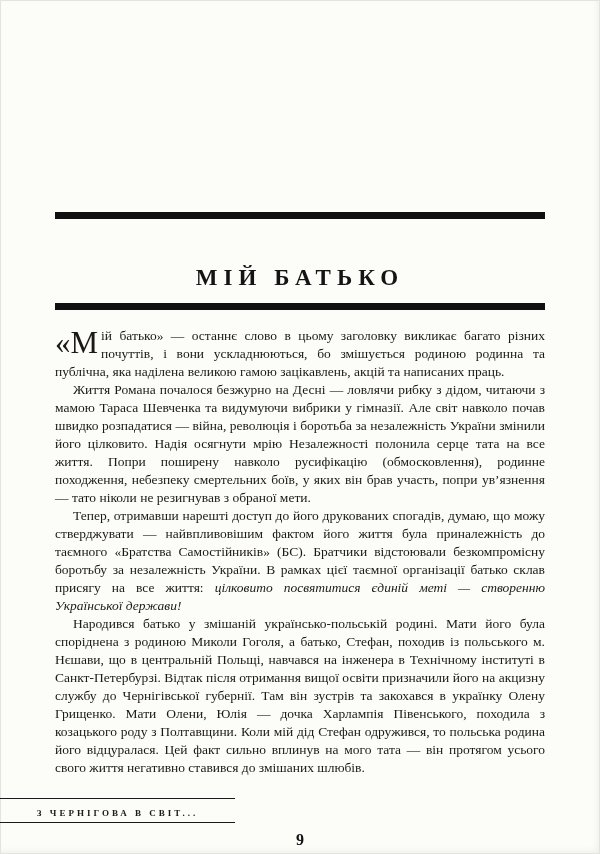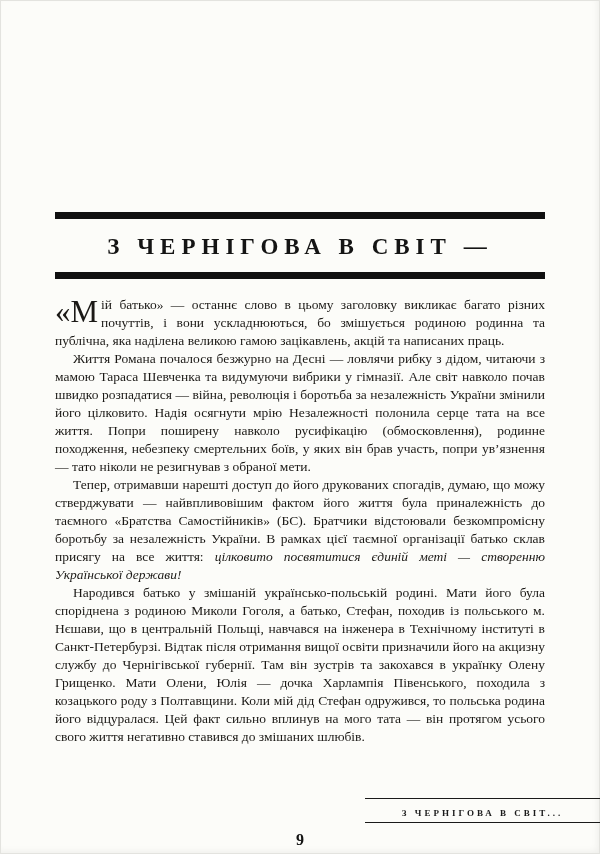--- a/index.html
+++ b/index.html
@@ -97,7 +97,7 @@
     <div class="title-block">
       <div class="rule-thick"></div>
       <h1 class="chapter-title">
-        <span>З ЧЕРНІГОВА В СВІТ —</span><br>
+        <br>
       </h1>
       <div class="rule-thick"></div>
     </div>

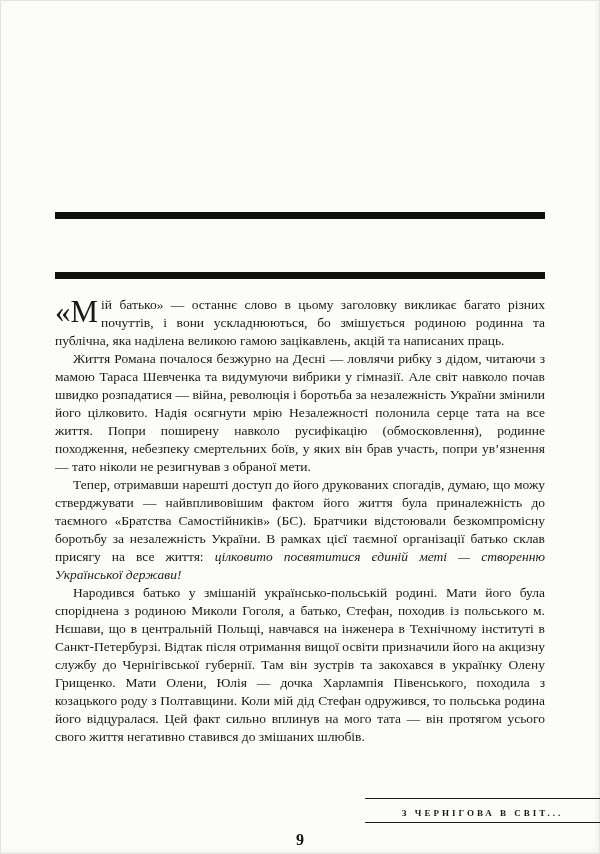--- a/index.html
+++ b/index.html
@@ -98,6 +98,7 @@
       <div class="rule-thick"></div>
       <h1 class="chapter-title">
         <br>
+        <span>МІЙ БАТЬКО</span>
       </h1>
       <div class="rule-thick"></div>
     </div>

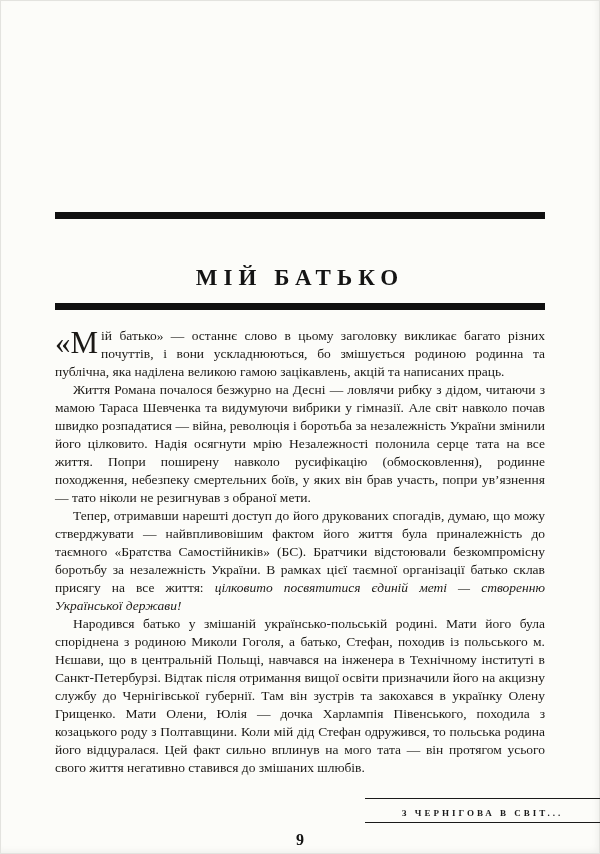--- a/index.html
+++ b/index.html
@@ -63,7 +63,7 @@
     left:0;right:0;
     bottom:31px;
     display:flex;
-    justify-content:flex-end;
+    justify-content:flex-start;
   }
   .footer-box{
     width:235px;

